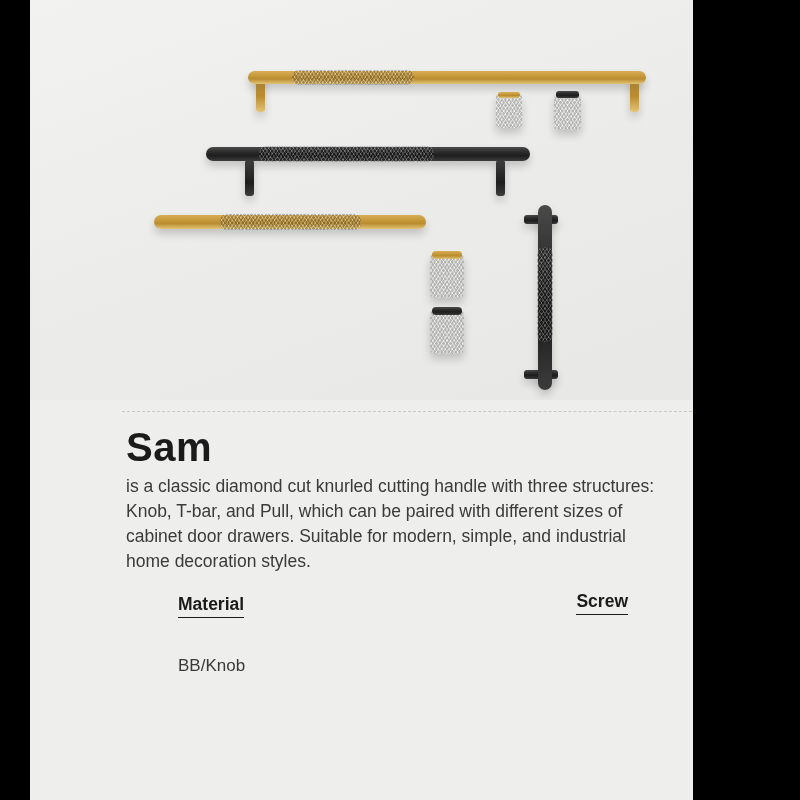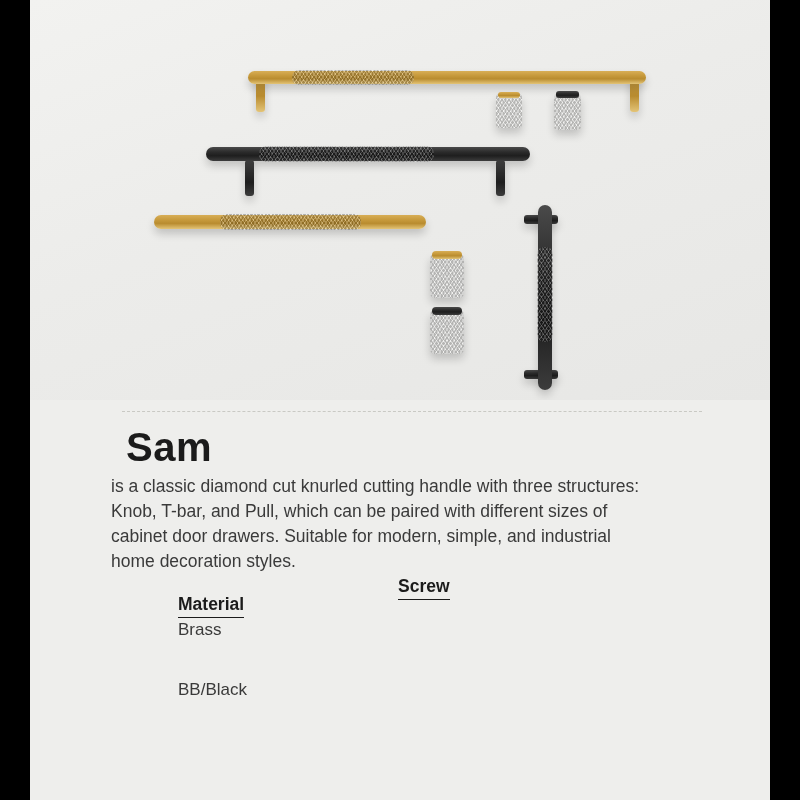--- a/index.html
+++ b/index.html
@@ -24,7 +24,7 @@
     position: absolute;
     left: 30px;
     top: 0;
-    width: 740px;
+    width: 663px;
     height: 800px;
     background: #eeeeec;
     overflow: hidden;

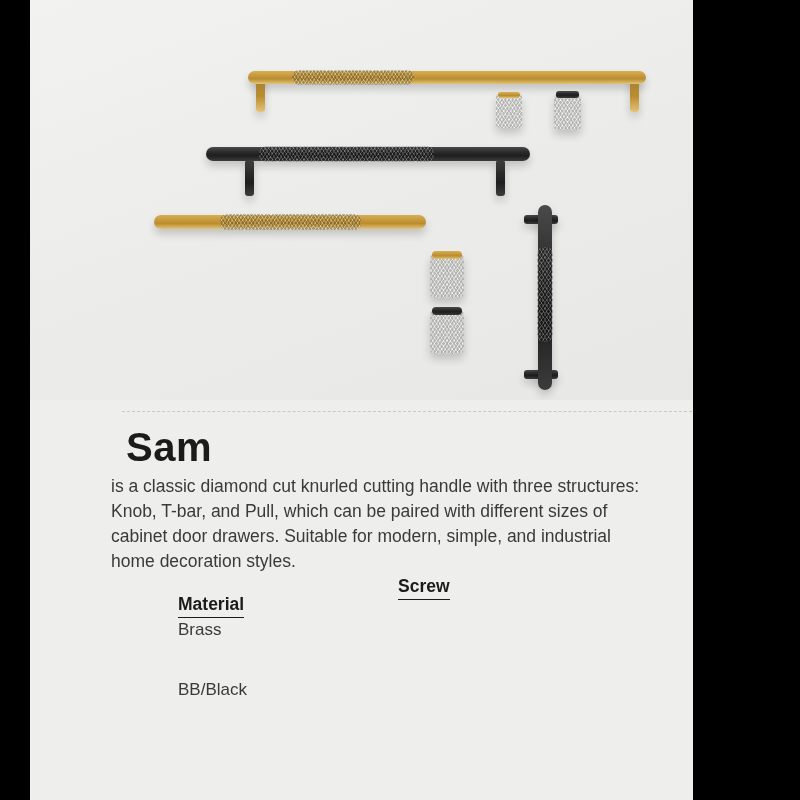--- a/index.html
+++ b/index.html
@@ -89,7 +89,7 @@
   }
   .intro {
     position: absolute;
-    left: 81px;
+    left: 96px;
     top: 474px;
     width: 545px;
     font-size: 17.5px;

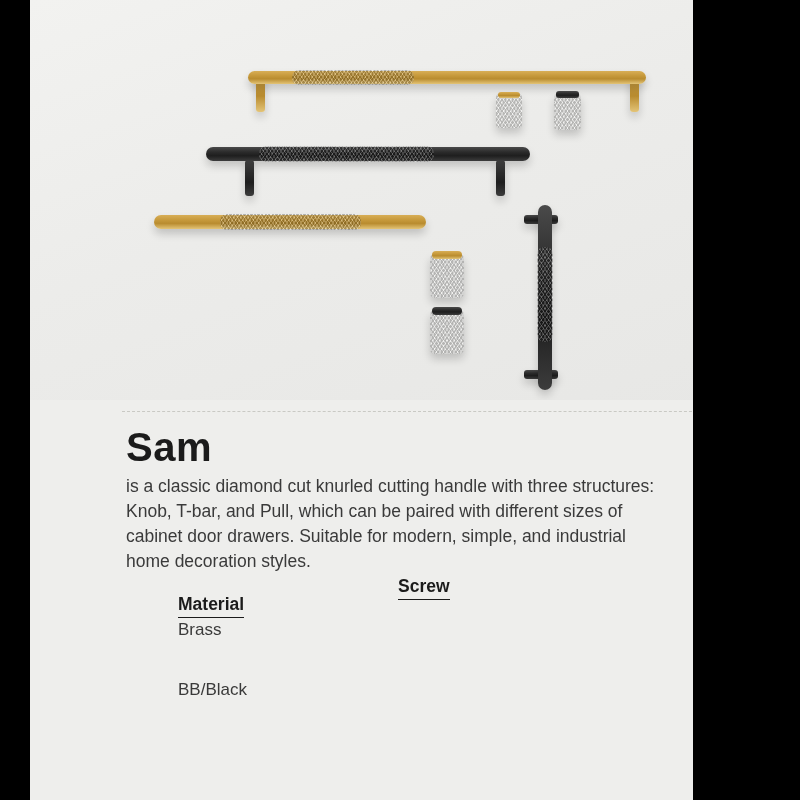--- a/index.html
+++ b/index.html
@@ -106,8 +106,9 @@
   .col-right {
     position: absolute;
     left: 368px;
-    top: 576px;
+    top: 591px;
     width: 230px;
+    text-align: right;
   }
   .spec-head {
     font-size: 17.5px;

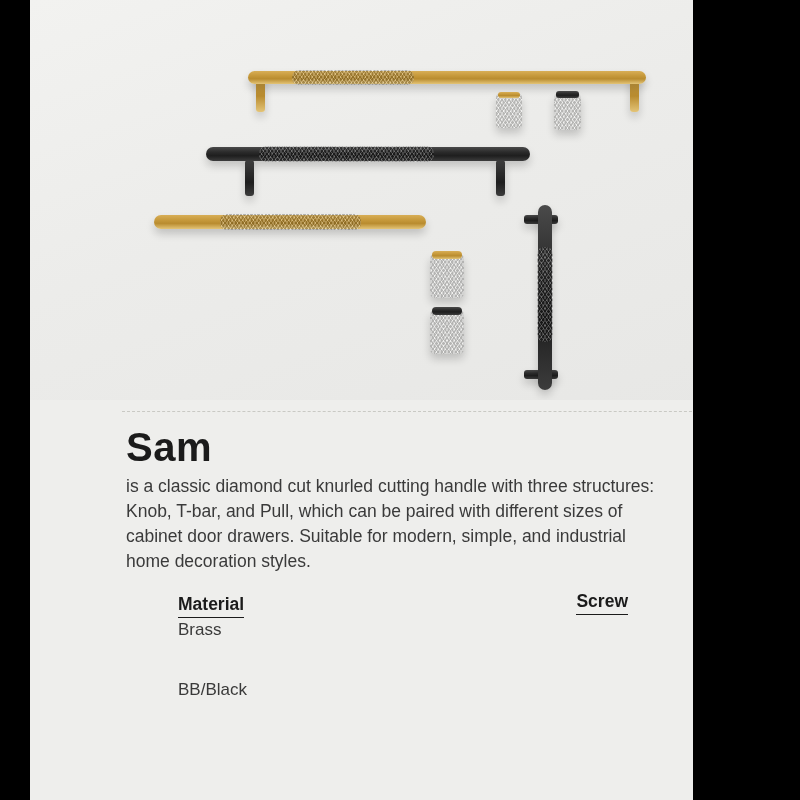--- a/index.html
+++ b/index.html
@@ -194,7 +194,6 @@
 
     <div class="col-left">
       <div class="spec-head">Material</div>
-      <div class="spec-body">Brass</div>
       <div class="gap"></div>
       <div class="spec-body">BB/Black</div>
     </div>

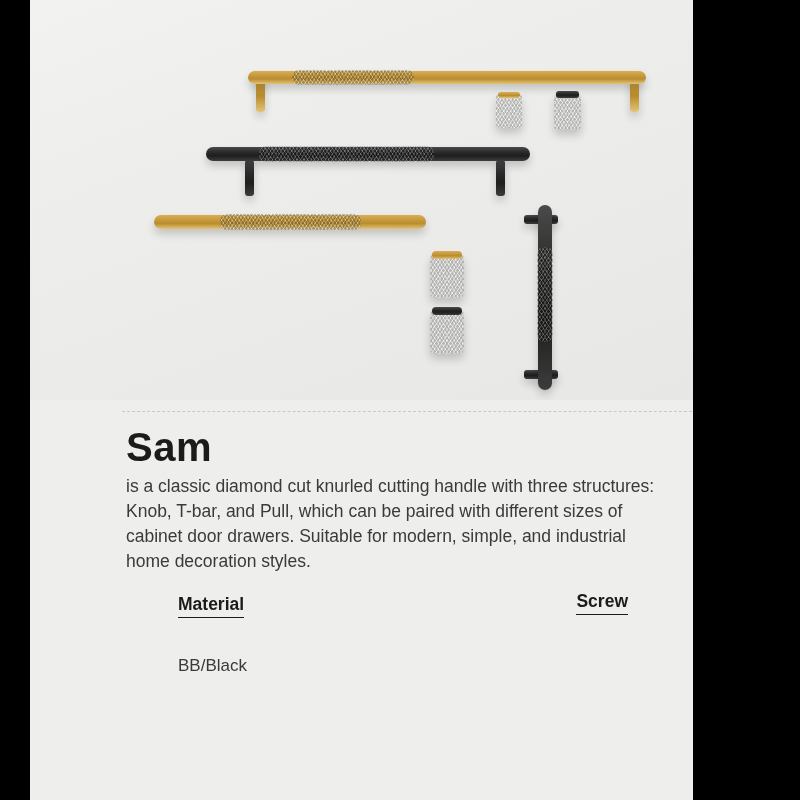--- a/index.html
+++ b/index.html
@@ -195,7 +195,7 @@
     <div class="col-left">
       <div class="spec-head">Material</div>
       <div class="gap"></div>
-      <div class="spec-body">BB/Black</div>
+      <div class="spec-body">BB/Knob</div>
     </div>
 
     <div class="col-right">

